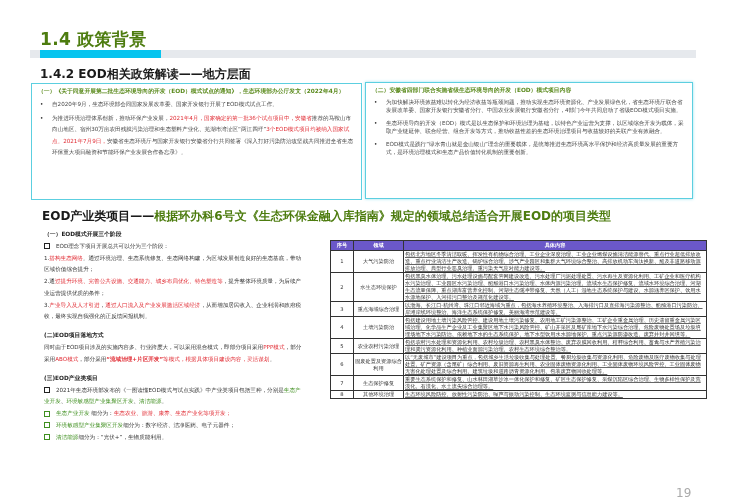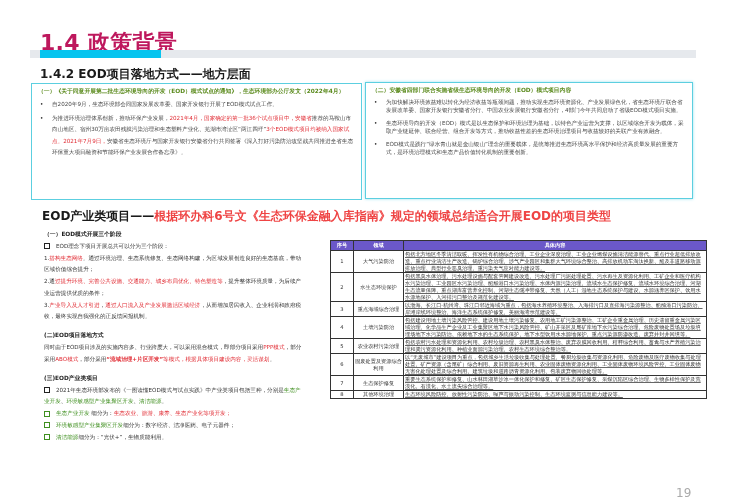--- a/index.html
+++ b/index.html
@@ -11,7 +11,7 @@
   }
   .abs { position: absolute; }
   .title {
-    left: 40px; top: 28px; font-size: 22px; font-weight: bold; color: #be185d;
+    left: 40px; top: 28px; font-size: 17px; font-weight: bold; color: #4d7c0f;
     letter-spacing: 0.3px;
   }
   .bar-bg { left: 30px; top: 50px; width: 666px; height: 8px; background: #e6e9ed; }

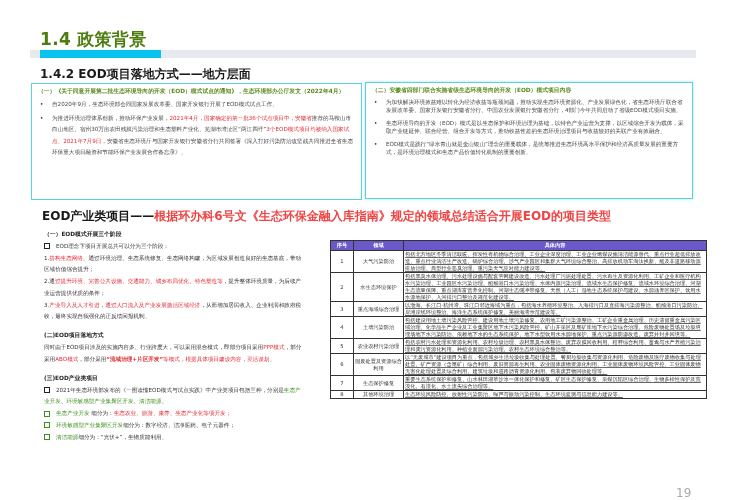--- a/index.html
+++ b/index.html
@@ -70,7 +70,7 @@
 <div class="abs title">1.4 政策背景</div>
 <div class="abs bar-bg"></div>
 <div class="abs bar-fg"></div>
-<div class="abs subtitle">1.4.2 EOD项目落地方式——地方层面</div>
+<div class="abs subtitle">1.4.2 EOD相关政策解读——地方层面</div>
 
 <div class="abs box box-left">
   <div class="box-head">（一）《关于同意开展第二批生态环境导向的开发（EOD）模式试点的通知》，生态环境部办公厅发文（2022年4月）</div>

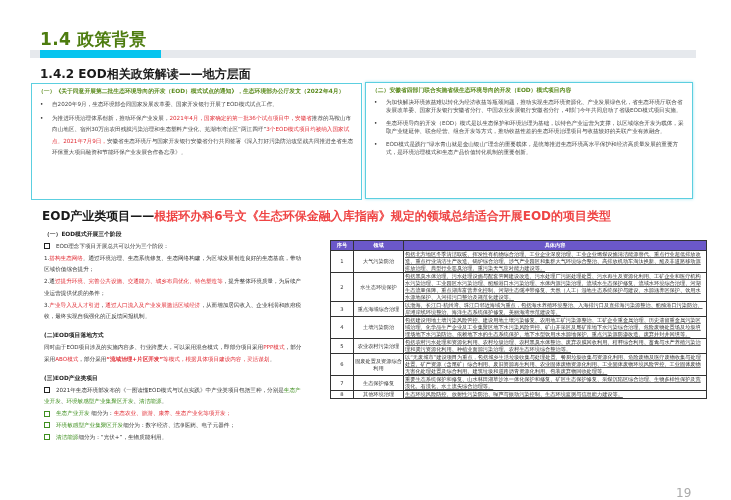--- a/index.html
+++ b/index.html
@@ -39,7 +39,7 @@
     left: 42px; top: 208px; font-size: 12px; font-weight: bold; white-space: nowrap;
   }
   .h2 .dark { color: #1a1a1a; }
-  .h2 .purple { color: #ef4444; }
+  .h2 .purple { color: #4d7c0f; }
 
   .left-col { left: 44px; top: 230px; width: 260px; font-size: 5.6px; color: #333; }
   .sec-title { font-weight: bold; font-size: 5.8px; color: #1a1a1a; margin: 0 0 2px 0; }

